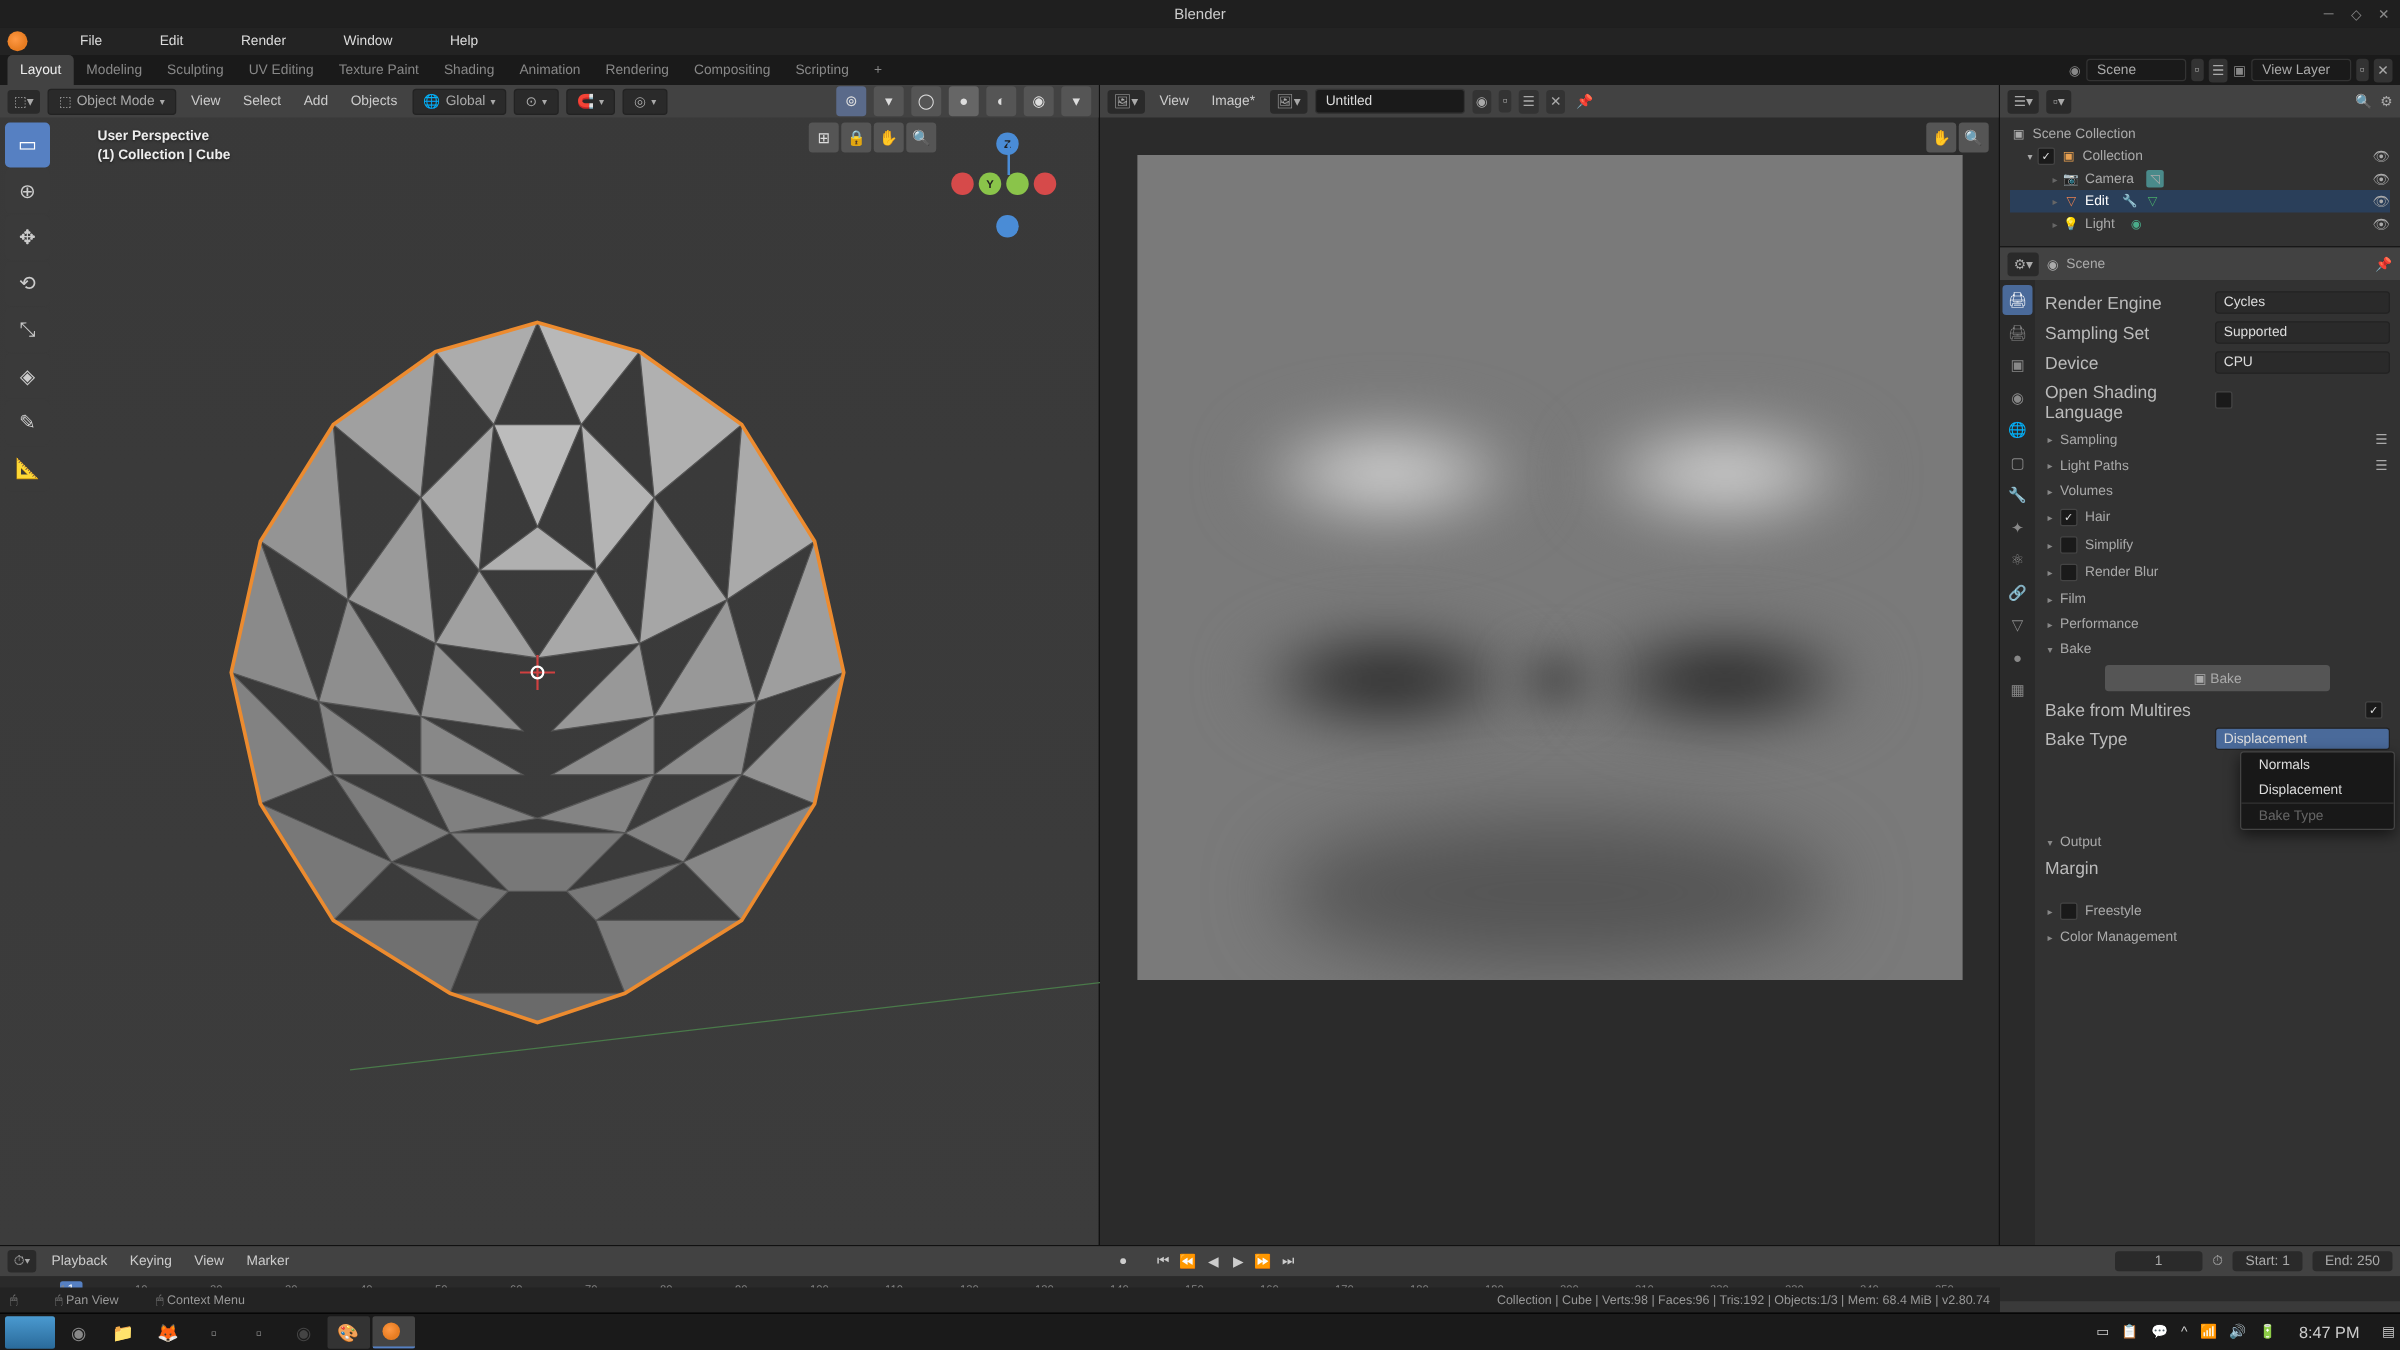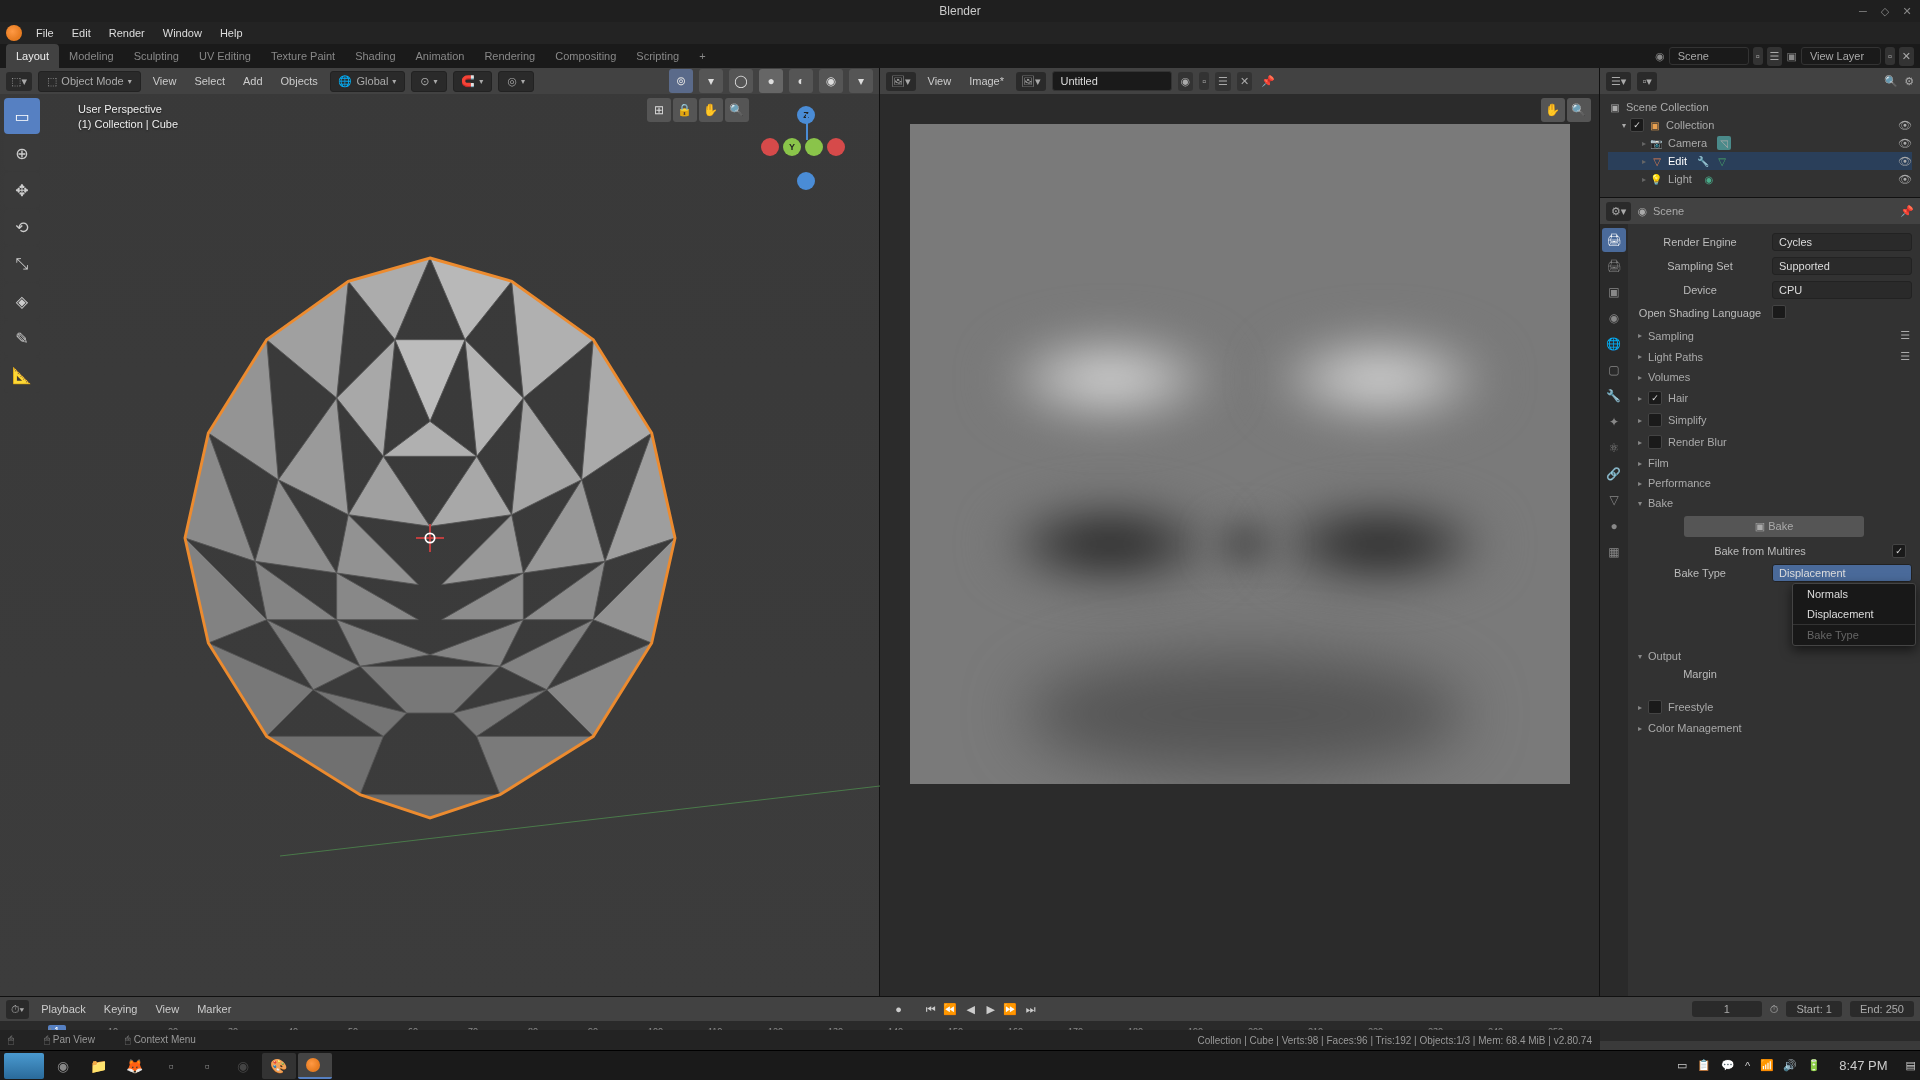--- a/index.html
+++ b/index.html
@@ -10,7 +10,7 @@
 .window-controls span { width: 14px; height: 14px; display: inline-flex; align-items: center; justify-content: center; cursor: pointer; color: #888; }
 .menubar { height: 22px; background: #232323; display: flex; align-items: center; padding: 0 6px; gap: 2px; }
 .blender-icon { width: 16px; height: 16px; border-radius: 50%; background: radial-gradient(circle at 40% 40%, #ff9944 0%, #e87d22 60%); margin-right: 4px; }
-.menu-item { padding: 3px 8px; color: #ddd; cursor: pointer; border-radius: 3px; }
+.menu-item { padding: 3px 8px; color: #ddd; cursor: pointer; border-radius: 3px; margin-left: 28px; }
 .workspace-tabs { height: 24px; background: #1a1a1a; display: flex; align-items: stretch; padding: 0 6px; gap: 0; position: relative; }
 .ws-tab { padding: 4px 10px; color: #888; cursor: pointer; font-size: 11px; display: flex; align-items: center; }
 .ws-tab.active { background: #424242; color: #eee; border-radius: 4px 4px 0 0; }

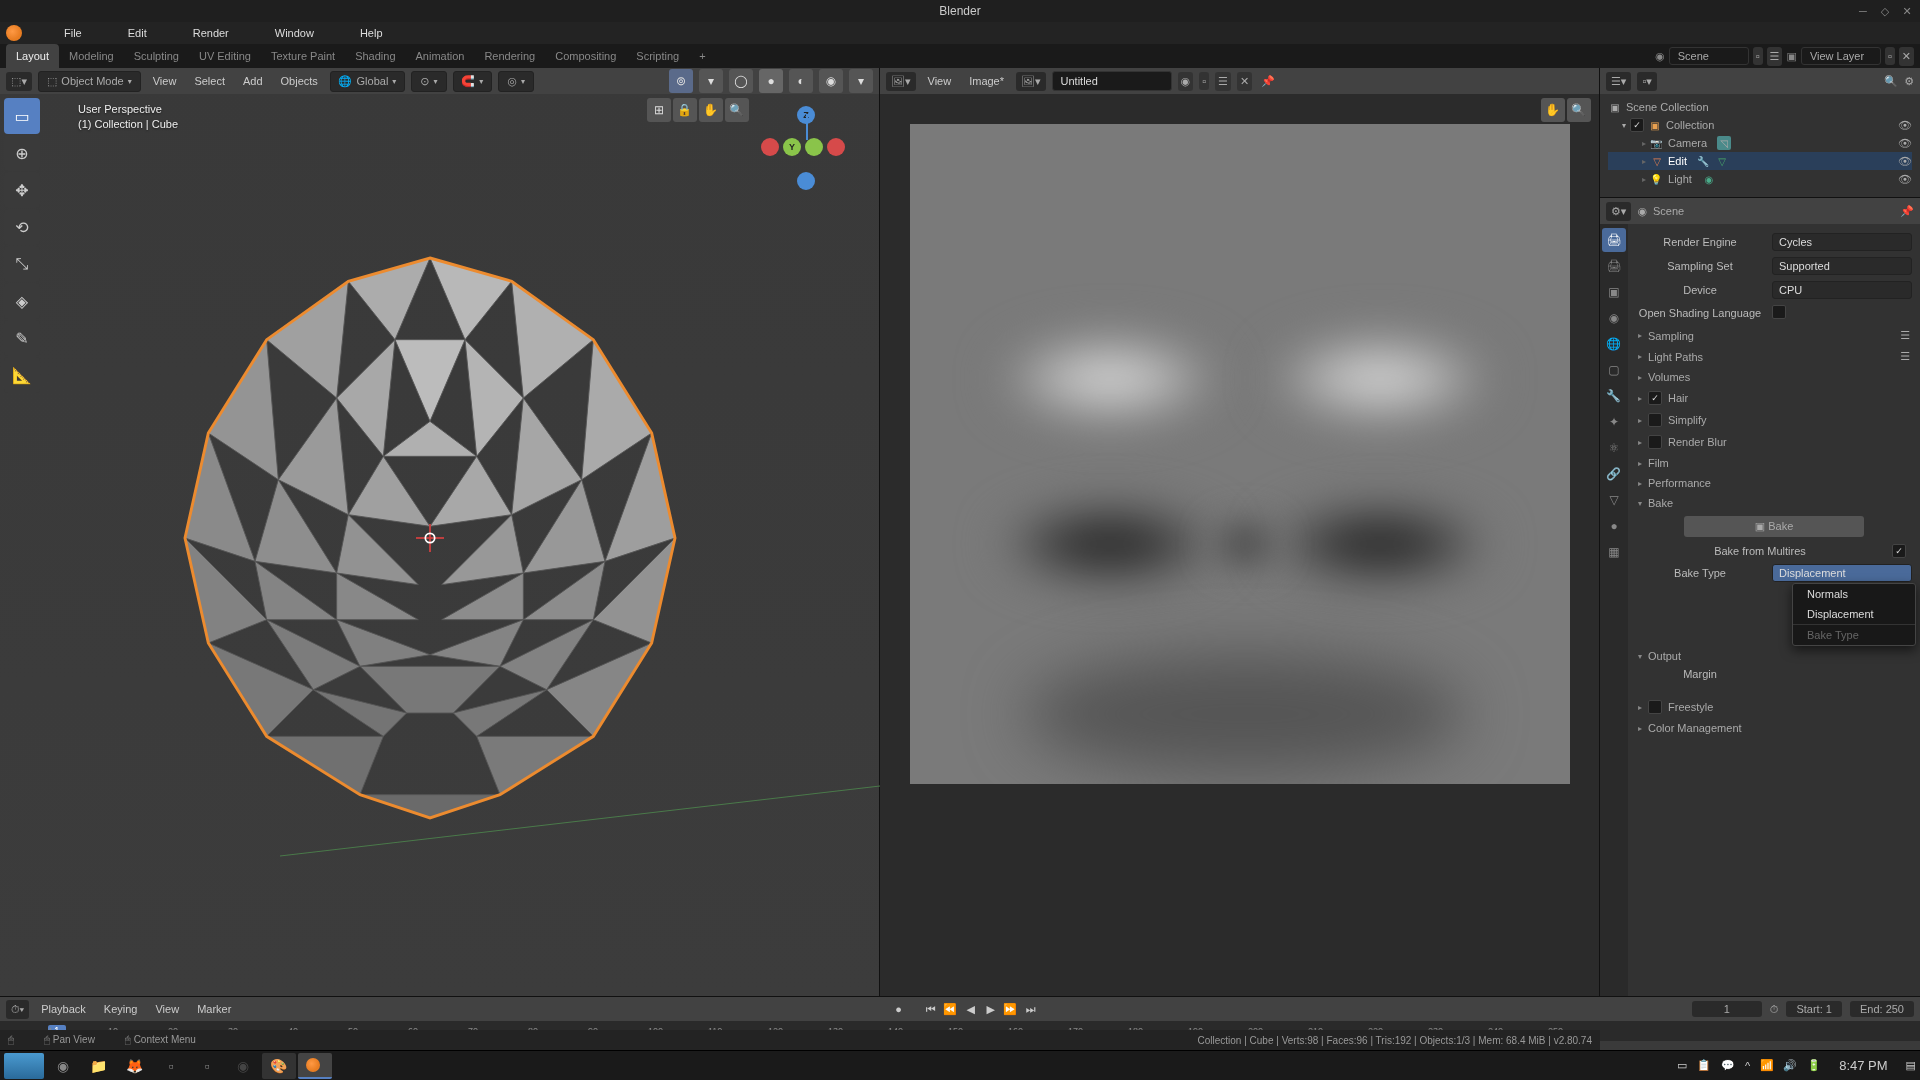--- a/index.html
+++ b/index.html
@@ -21,7 +21,7 @@
 .vp-header { height: 26px; background: #424242; display: flex; align-items: center; padding: 0 6px; gap: 6px; font-size: 11px; }
 .vp-dropdown { background: #2a2a2a; padding: 3px 8px; border-radius: 3px; display: flex; align-items: center; gap: 4px; cursor: pointer; border: 1px solid #222; }
 .vp-menu { padding: 3px 6px; cursor: pointer; color: #ccc; }
-.vp-info { position: absolute; top: 34px; left: 78px; color: #eee; font-size: 11px; line-height: 1.4; text-shadow: 0 1px 2px rgba(0,0,0,0.5); }
+.vp-info { position: absolute; top: 34px; left: 78px; color: #eee; font-size: 11px; line-height: 1.4; text-shadow: 0 1px 2px rgba(0,0,0,0.5); font-weight: bold; }
 .toolbar-left { position: absolute; top: 30px; left: 4px; width: 36px; display: flex; flex-direction: column; gap: 1px; }
 .tool-btn { width: 36px; height: 36px; background: #3a3a3a; border-radius: 4px; display: flex; align-items: center; justify-content: center; cursor: pointer; color: #ccc; font-size: 16px; }
 .tool-btn.active { background: #5680c2; color: #fff; }

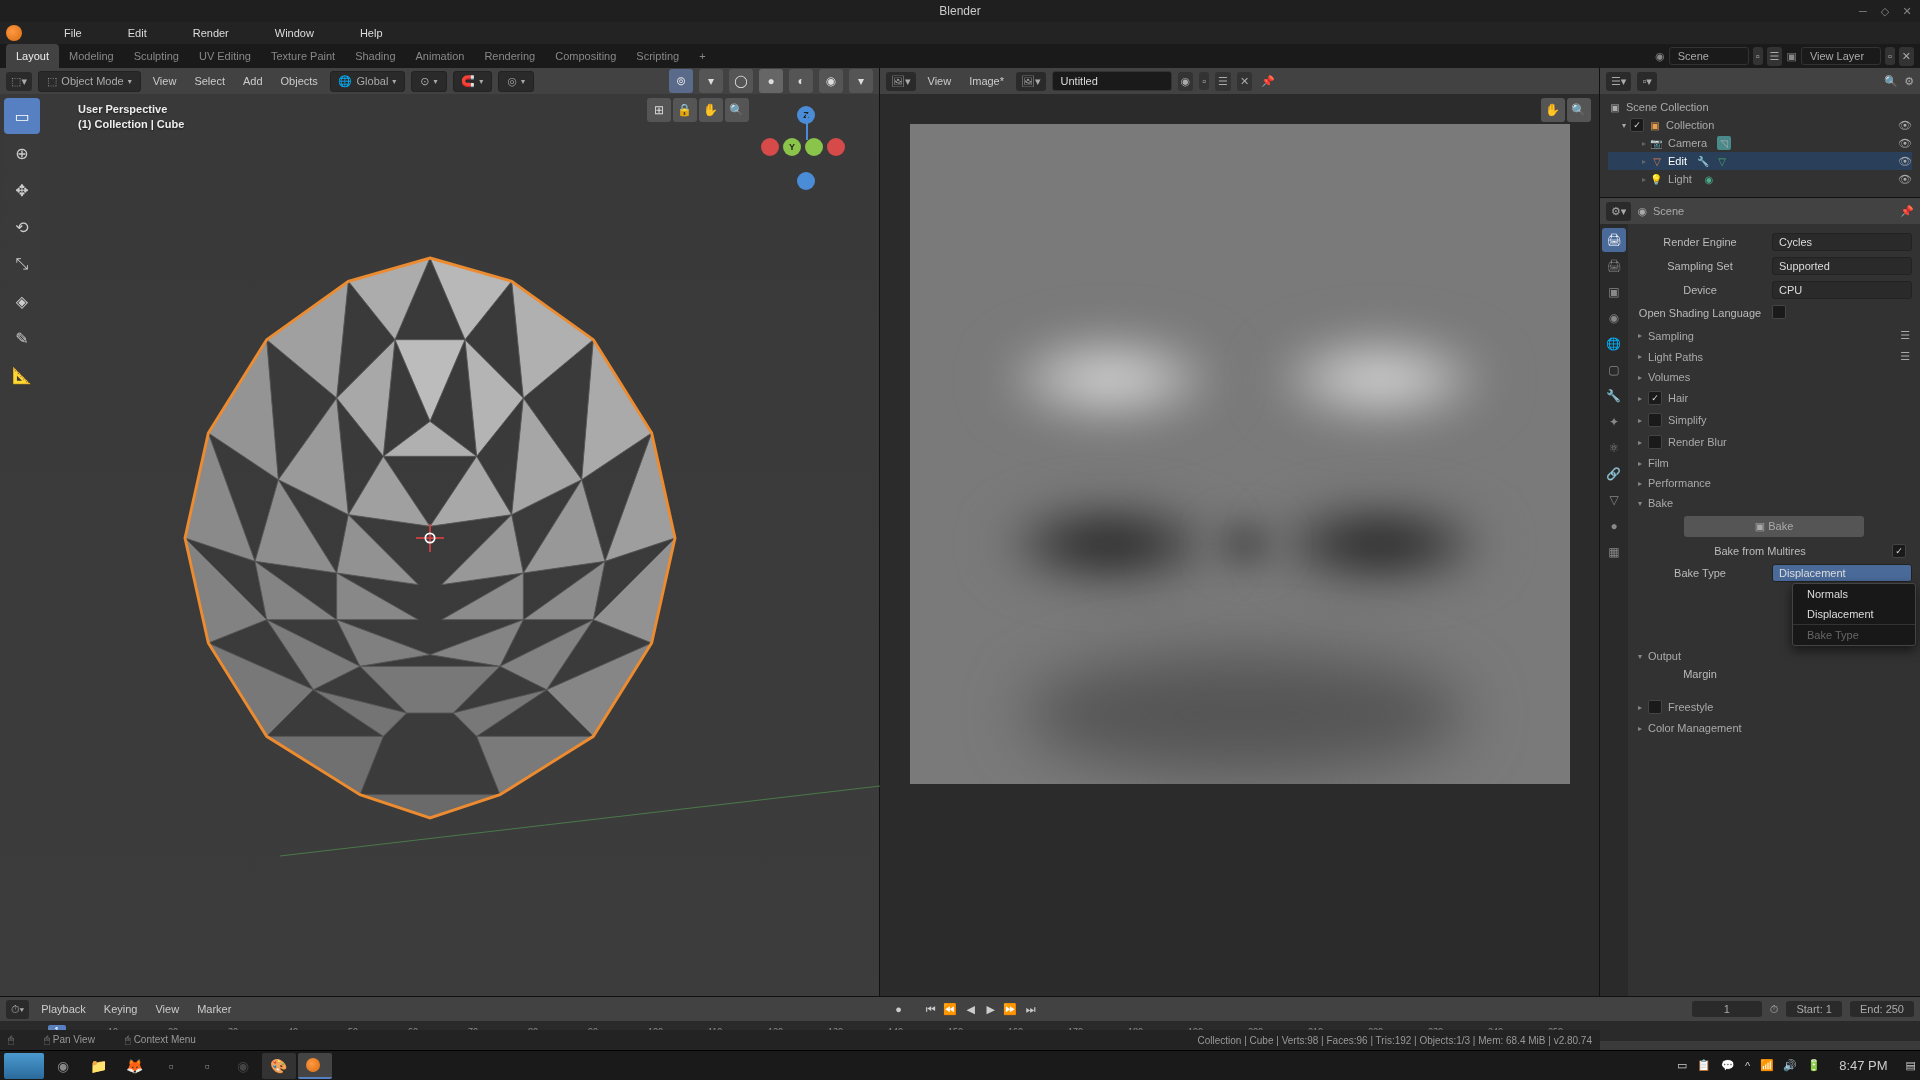--- a/index.html
+++ b/index.html
@@ -48,7 +48,7 @@
 .ptab.active { background: #4a6a9a; color: #fff; }
 .props-content { flex: 1; padding: 6px 8px; overflow-y: auto; }
 .prop-row { display: flex; align-items: center; padding: 3px 0; gap: 8px; }
-.prop-label { flex: 1; text-align: center; font-size: 11px; color: #bbb; }
+.prop-label { flex: 1; text-align: left; font-size: 14px; color: #bbb; }
 .prop-field { width: 140px; background: #2a2a2a; border: 1px solid #222; padding: 2px 6px; border-radius: 3px; font-size: 11px; cursor: pointer; color: #ddd; }
 .prop-section { display: flex; align-items: center; padding: 3px 2px; gap: 6px; cursor: pointer; margin-top: 2px; }
 .prop-section .arrow { font-size: 8px; color: #888; }

